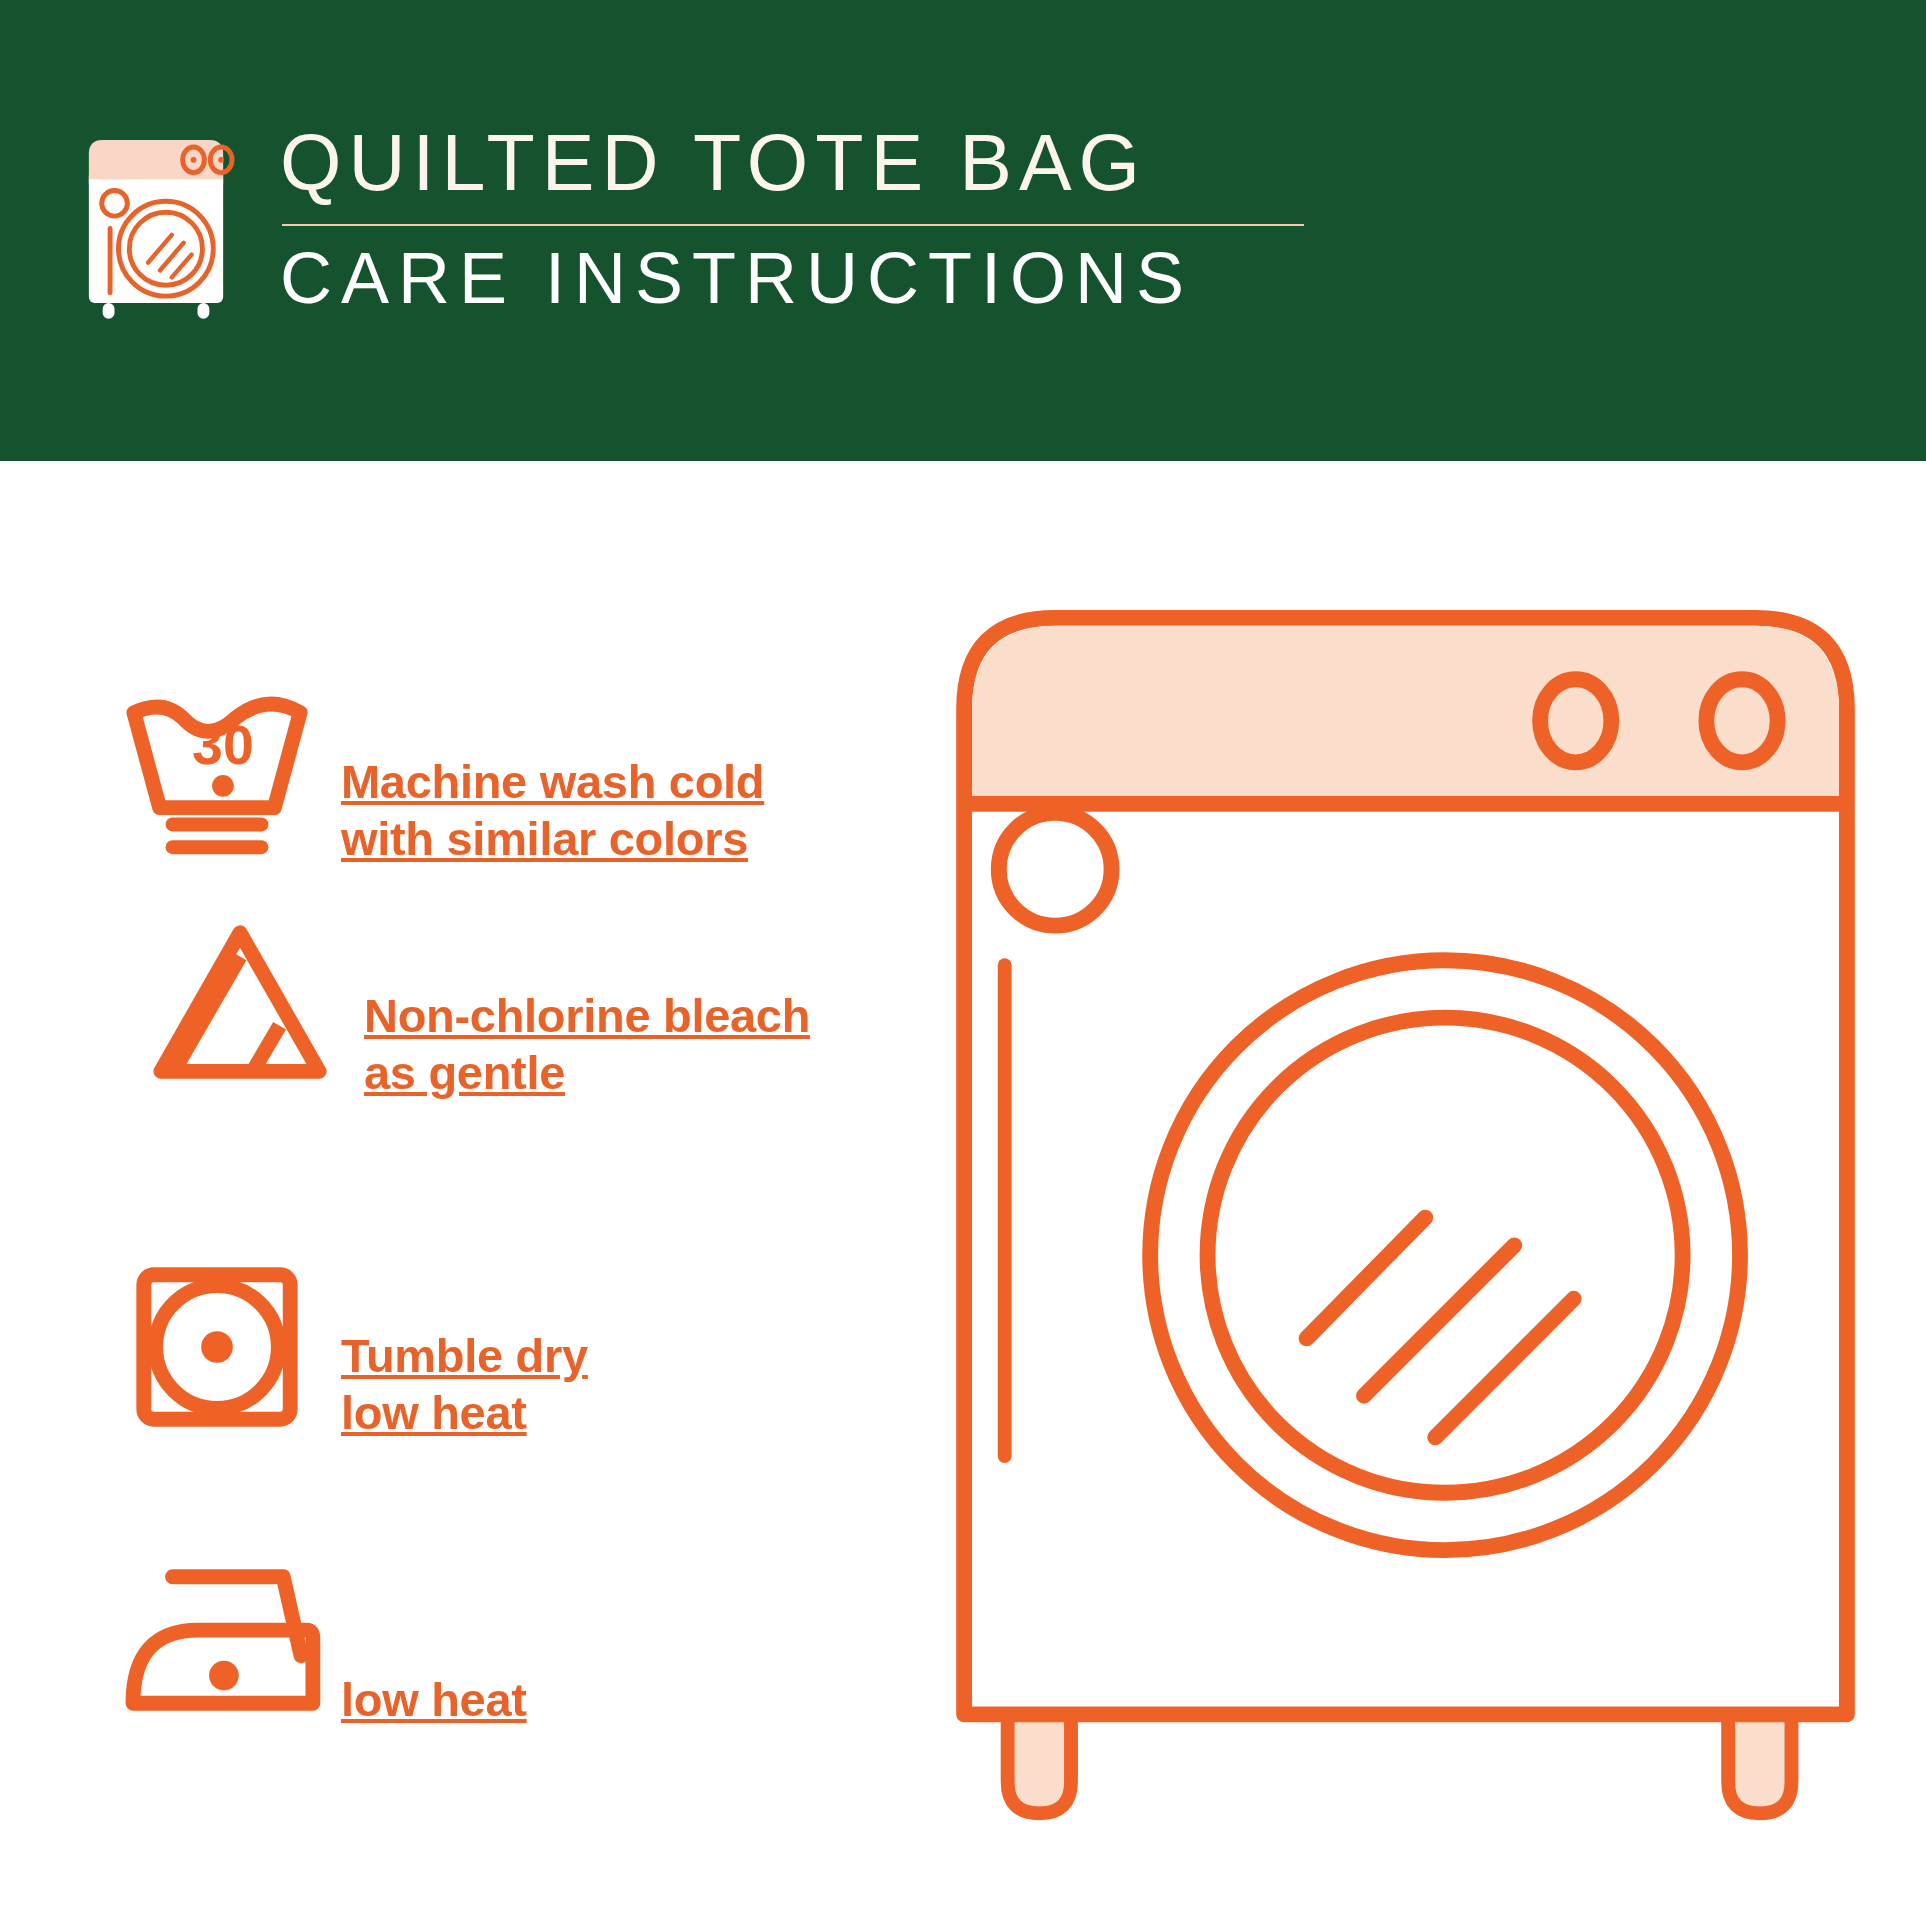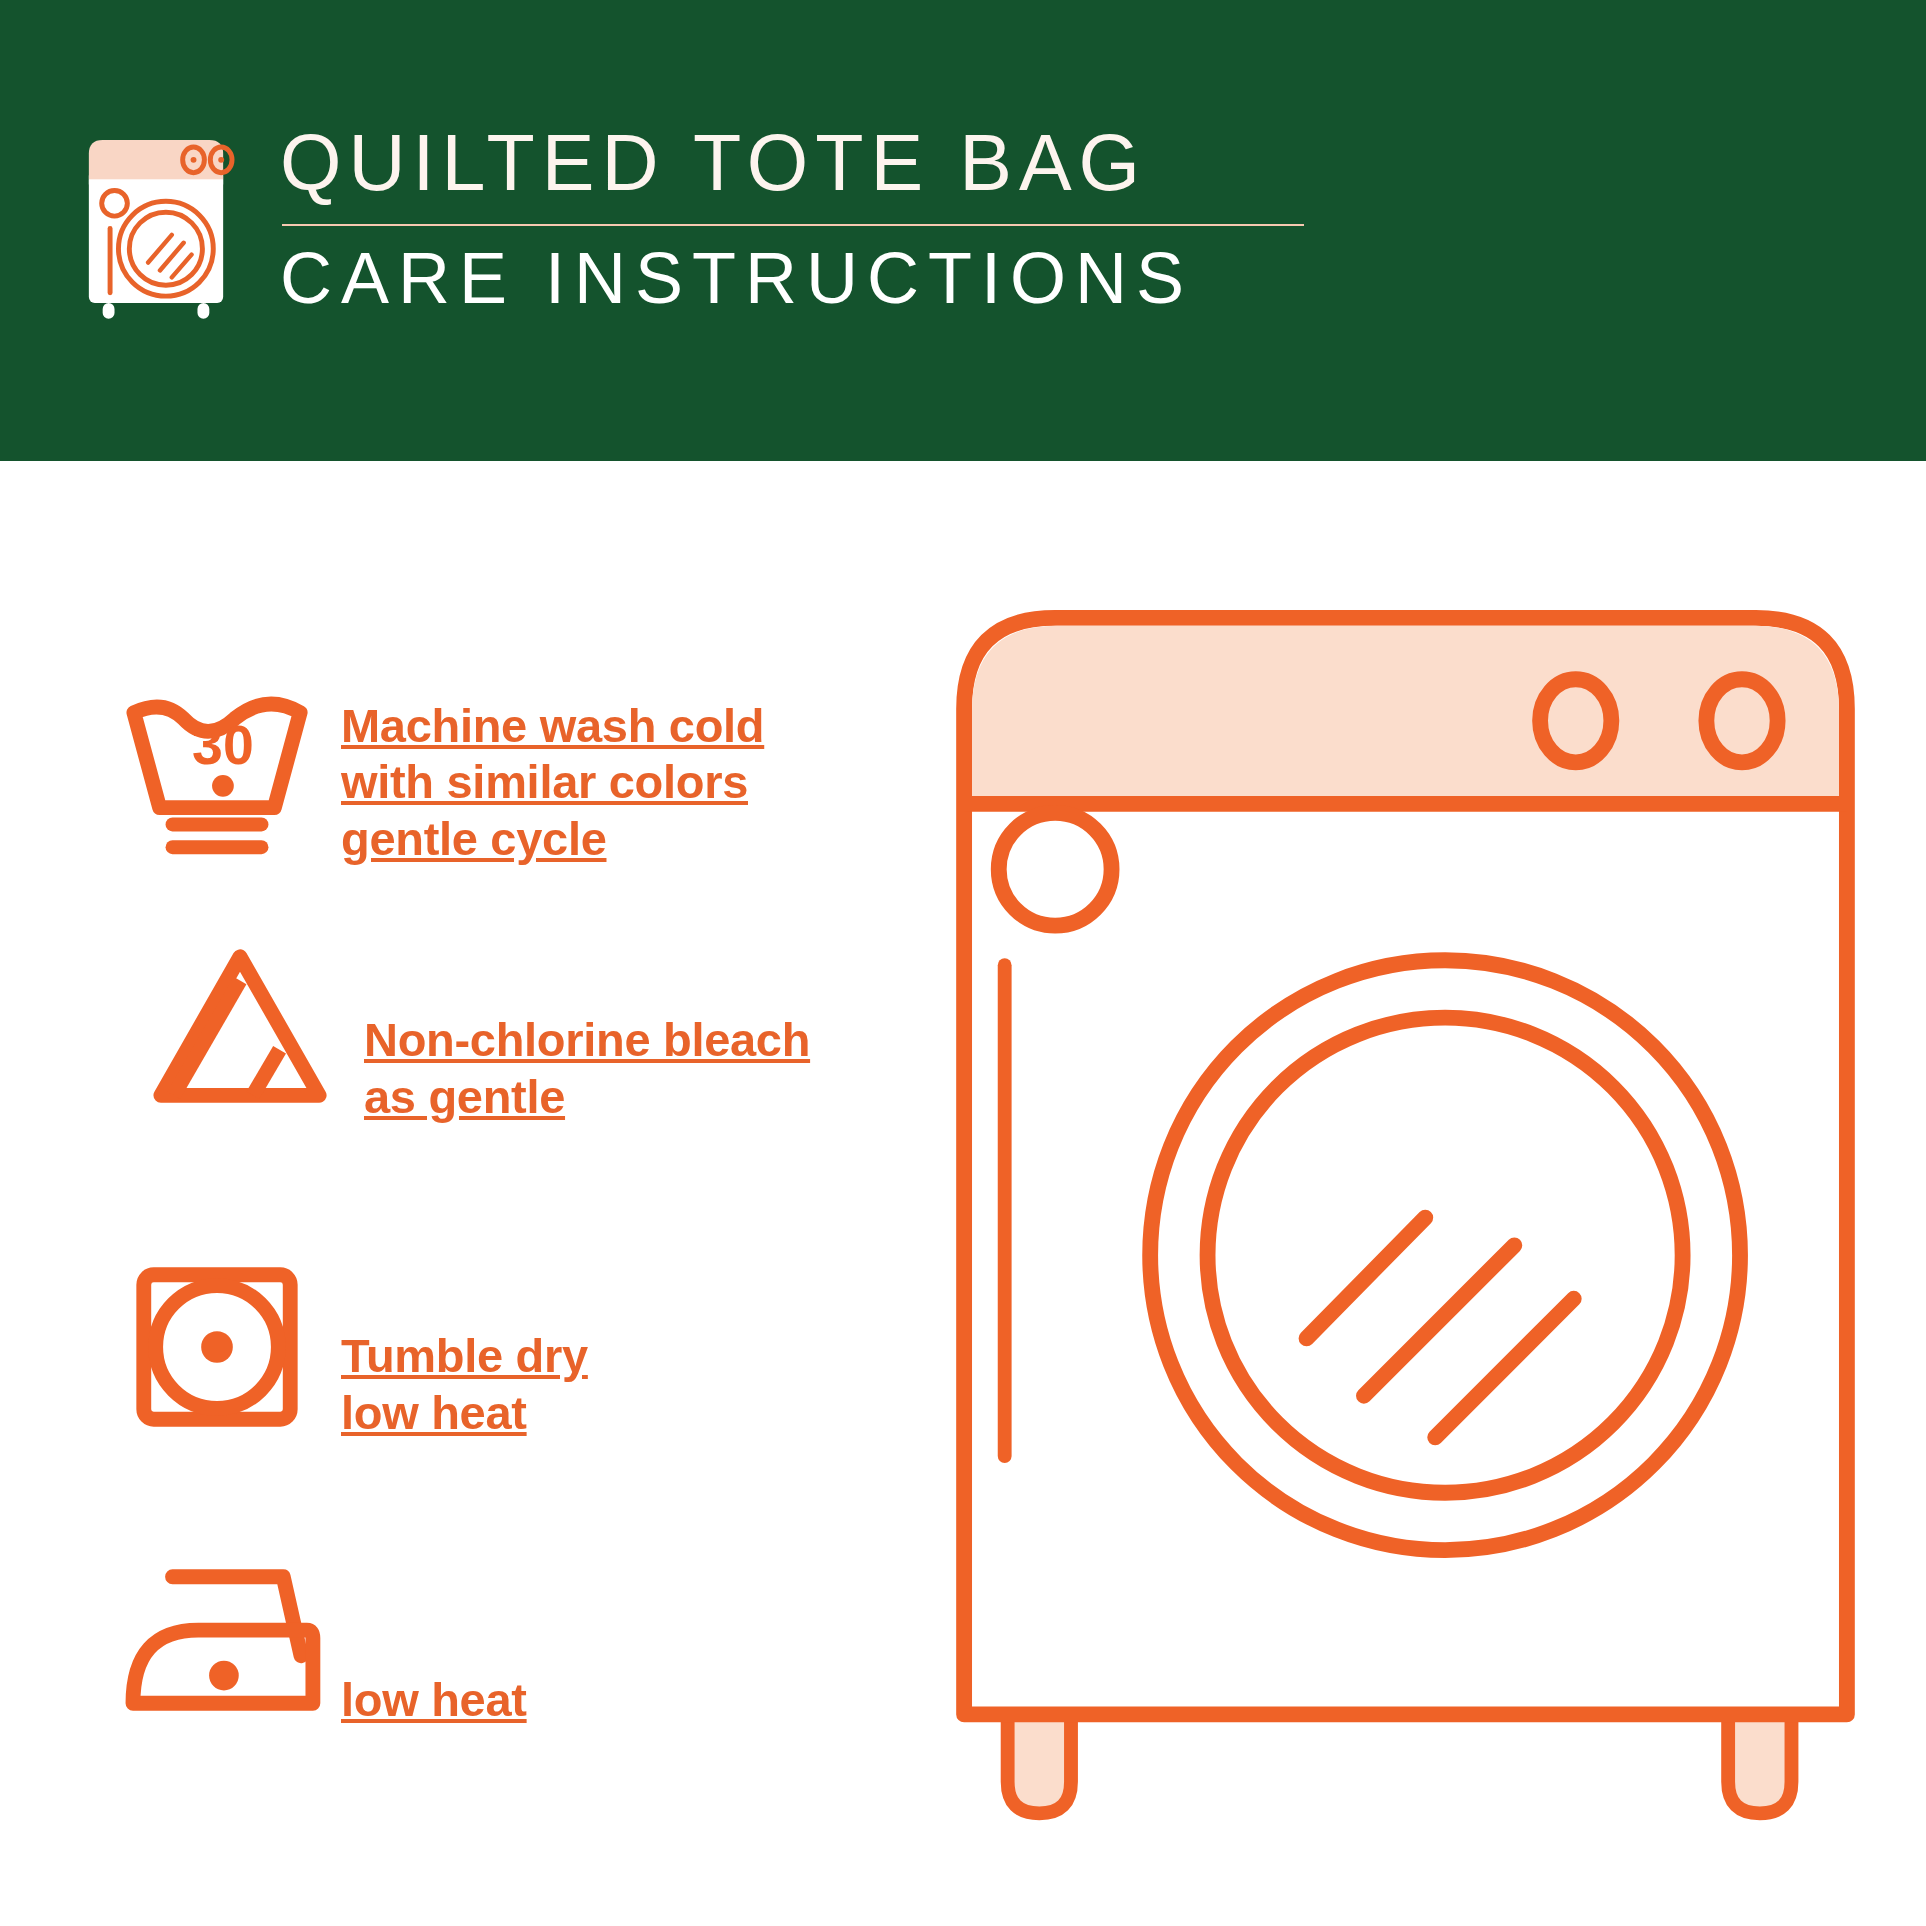--- a/index.html
+++ b/index.html
@@ -118,7 +118,6 @@
     <div class="care-label">
       <div>Machine wash cold</div>
       <div>with similar colors</div>
-      <div>gentle cycle</div>
     </div>
   </div>
 

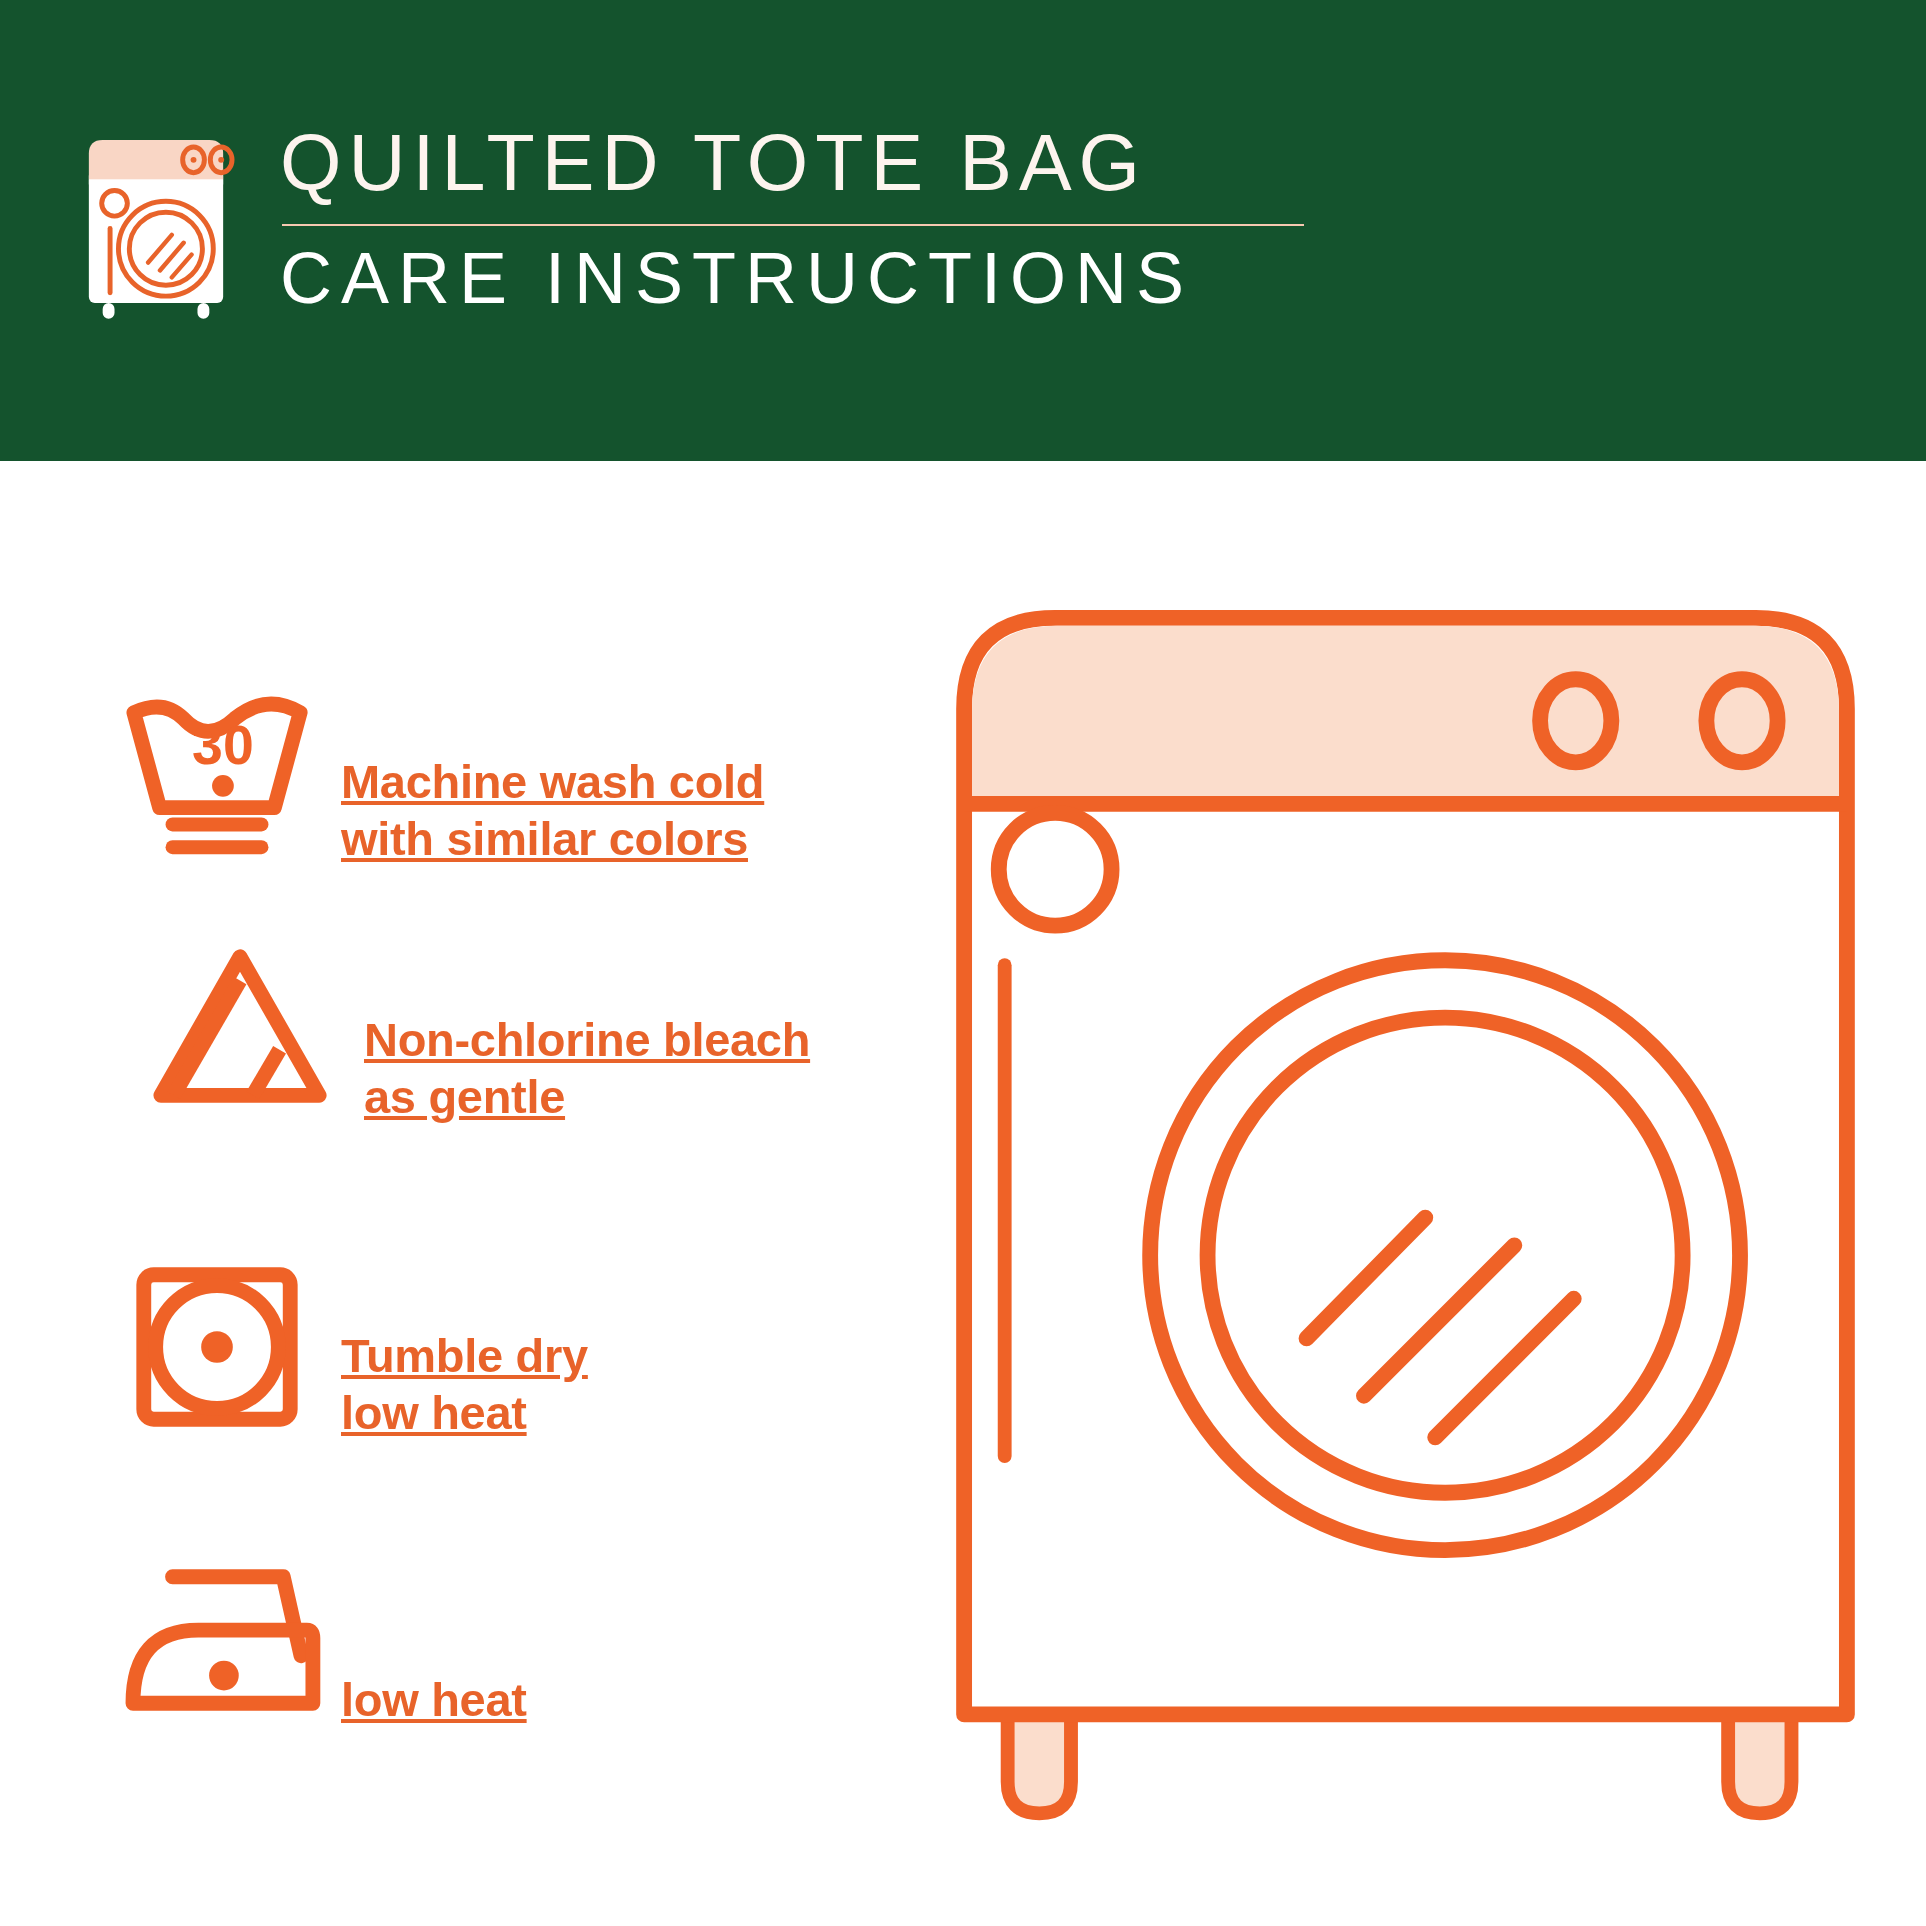--- a/index.html
+++ b/index.html
@@ -53,7 +53,7 @@
   }
   .care-label div{white-space:nowrap;text-decoration:underline;}
   #row-0{top:188px;height:218px;}
-  #row-1{top:446px;height:218px;padding-left:23px;}
+  #row-1{top:422px;height:218px;padding-left:23px;}
   #row-2{top:762px;height:218px;}
   #row-3{top:1049px;height:218px;}
   

